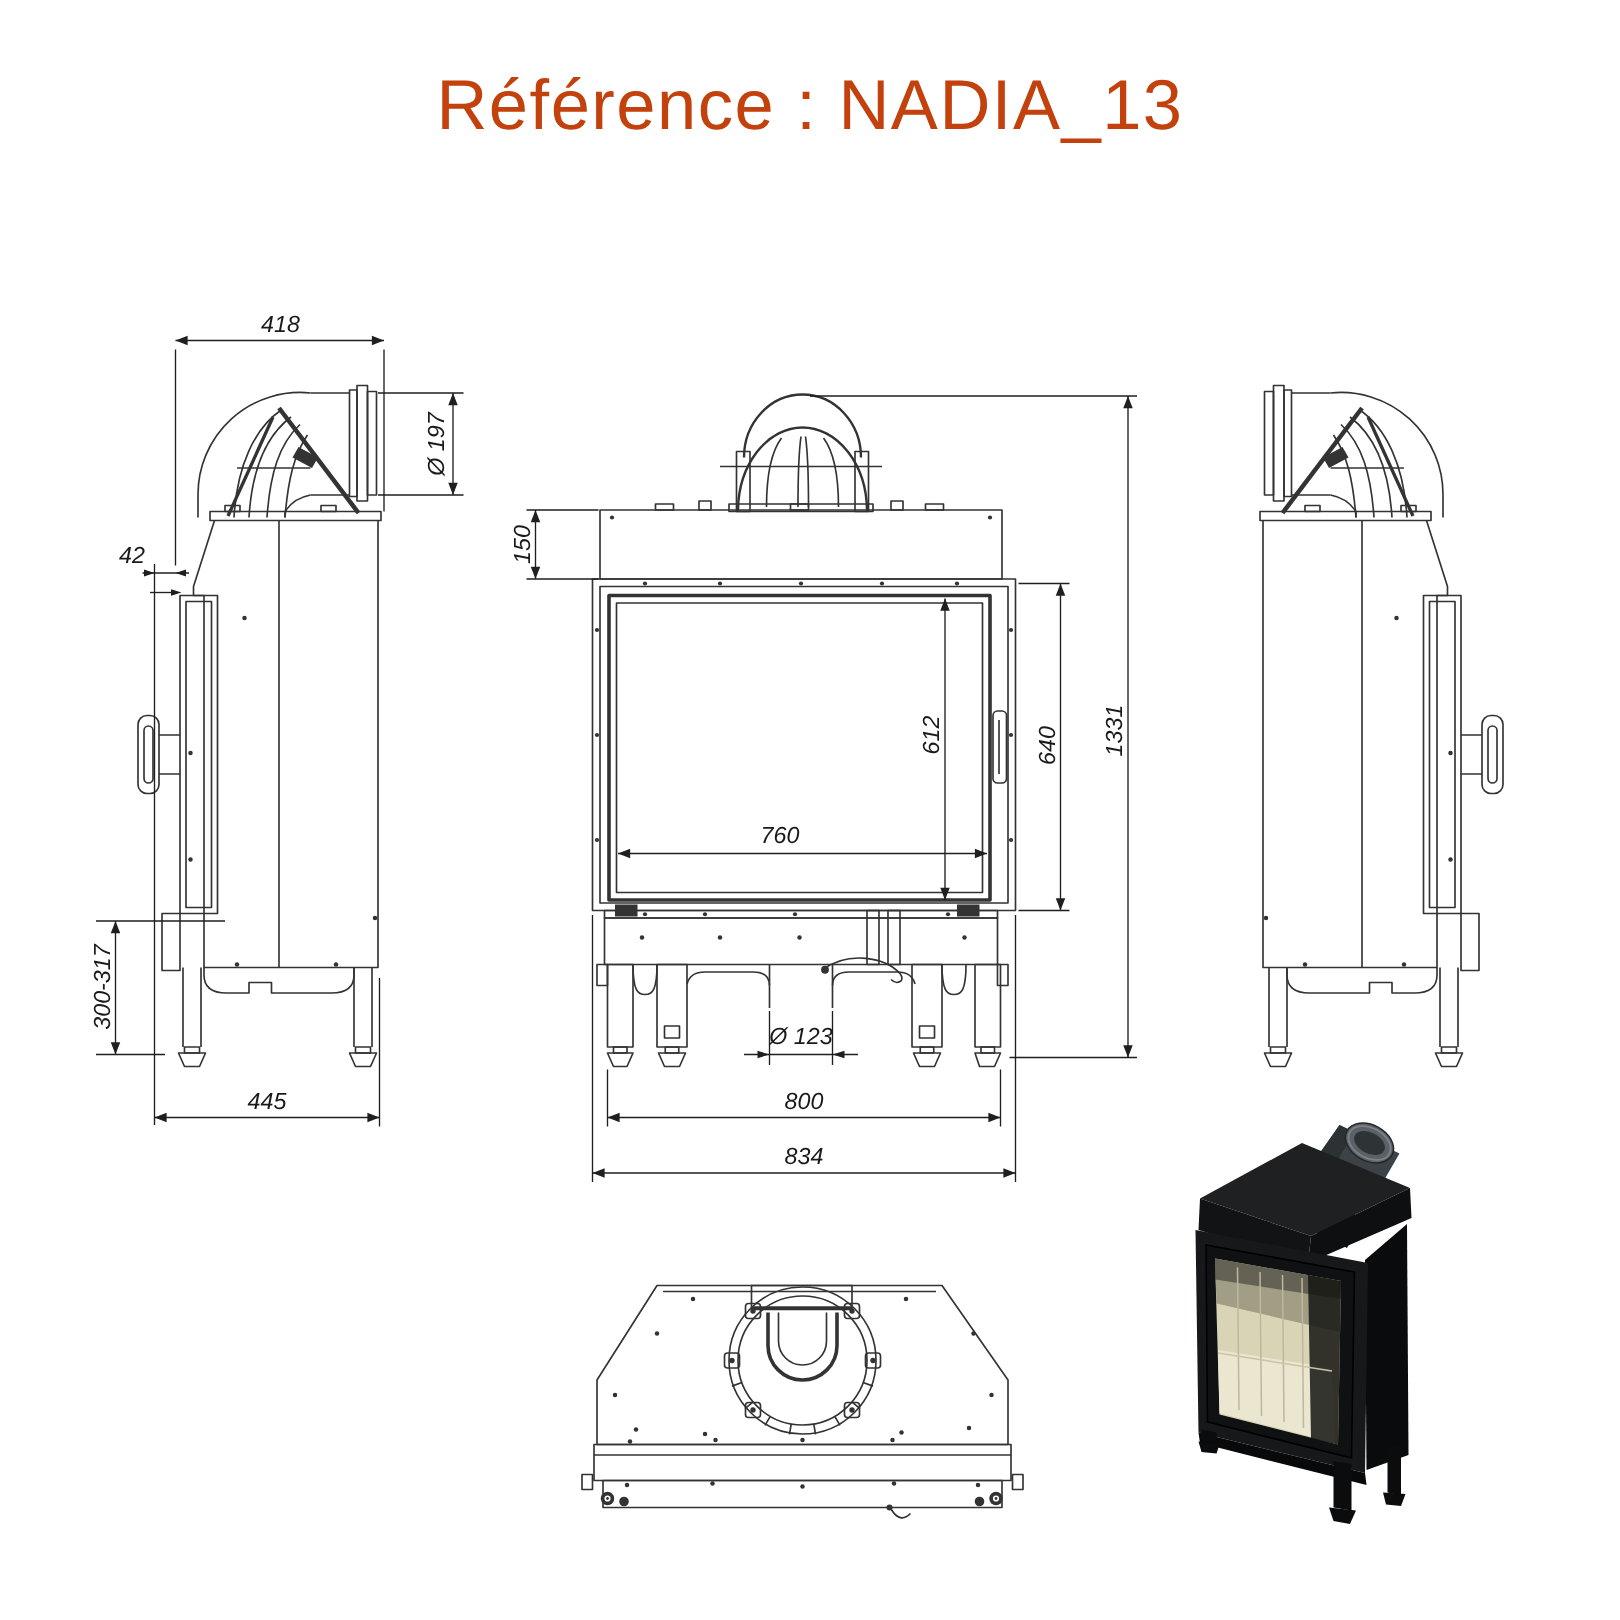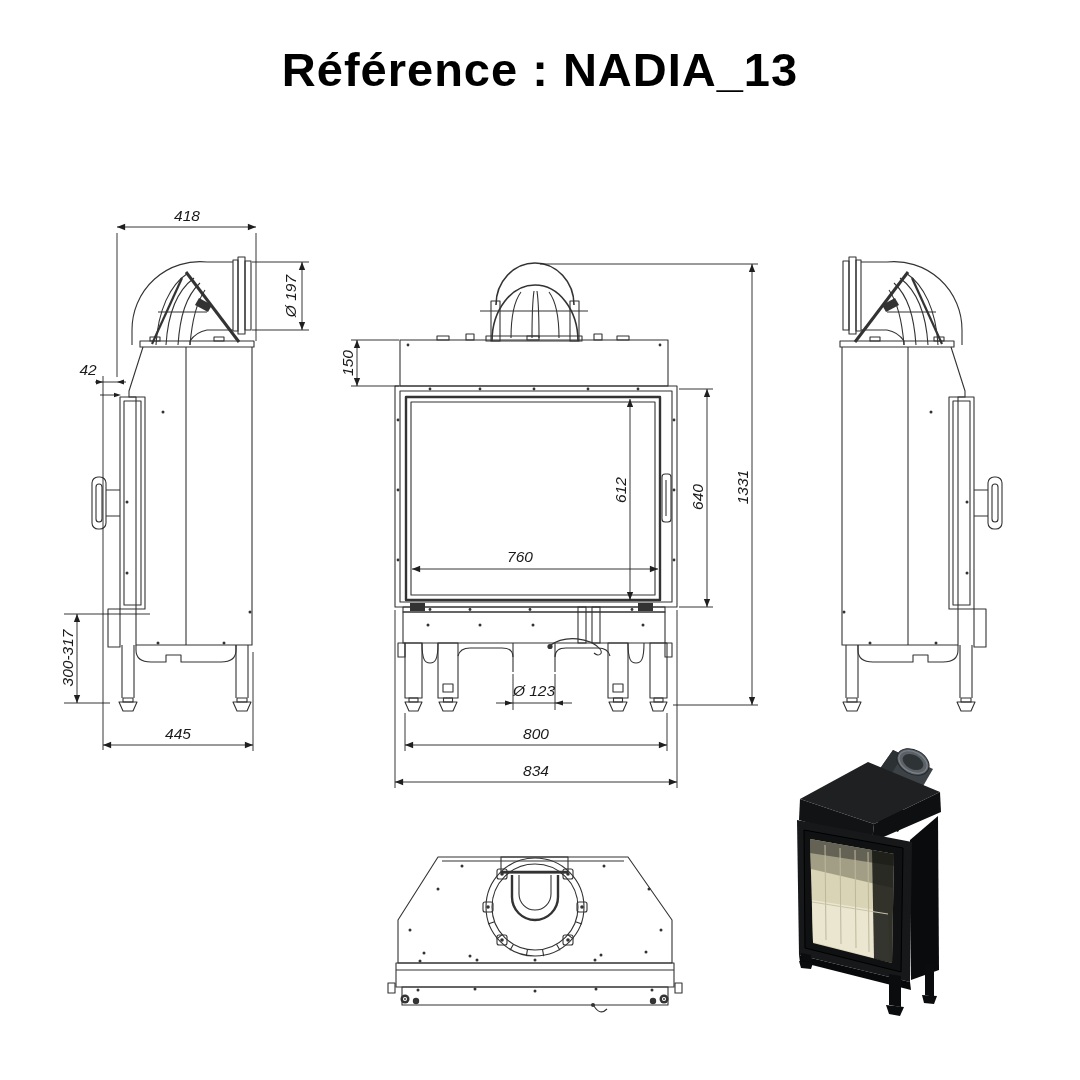--- a/index.html
+++ b/index.html
@@ -6,7 +6,7 @@
   .page{position:relative;width:1080px;height:1080px;background:#ffffff;overflow:hidden;
         font-family:"Liberation Sans",sans-serif;}
   .title{position:absolute;top:42px;left:0;width:100%;text-align:center;
-         font-size:47px;font-weight:700;letter-spacing:1px;color:#000000;}
+         font-size:47px;font-weight:400;letter-spacing:1px;color:#c2410c;}
   svg{position:absolute;left:0;top:0;}
   
   .ln{stroke:#333;fill:none;stroke-width:1.1;stroke-linejoin:round;stroke-linecap:butt;}

